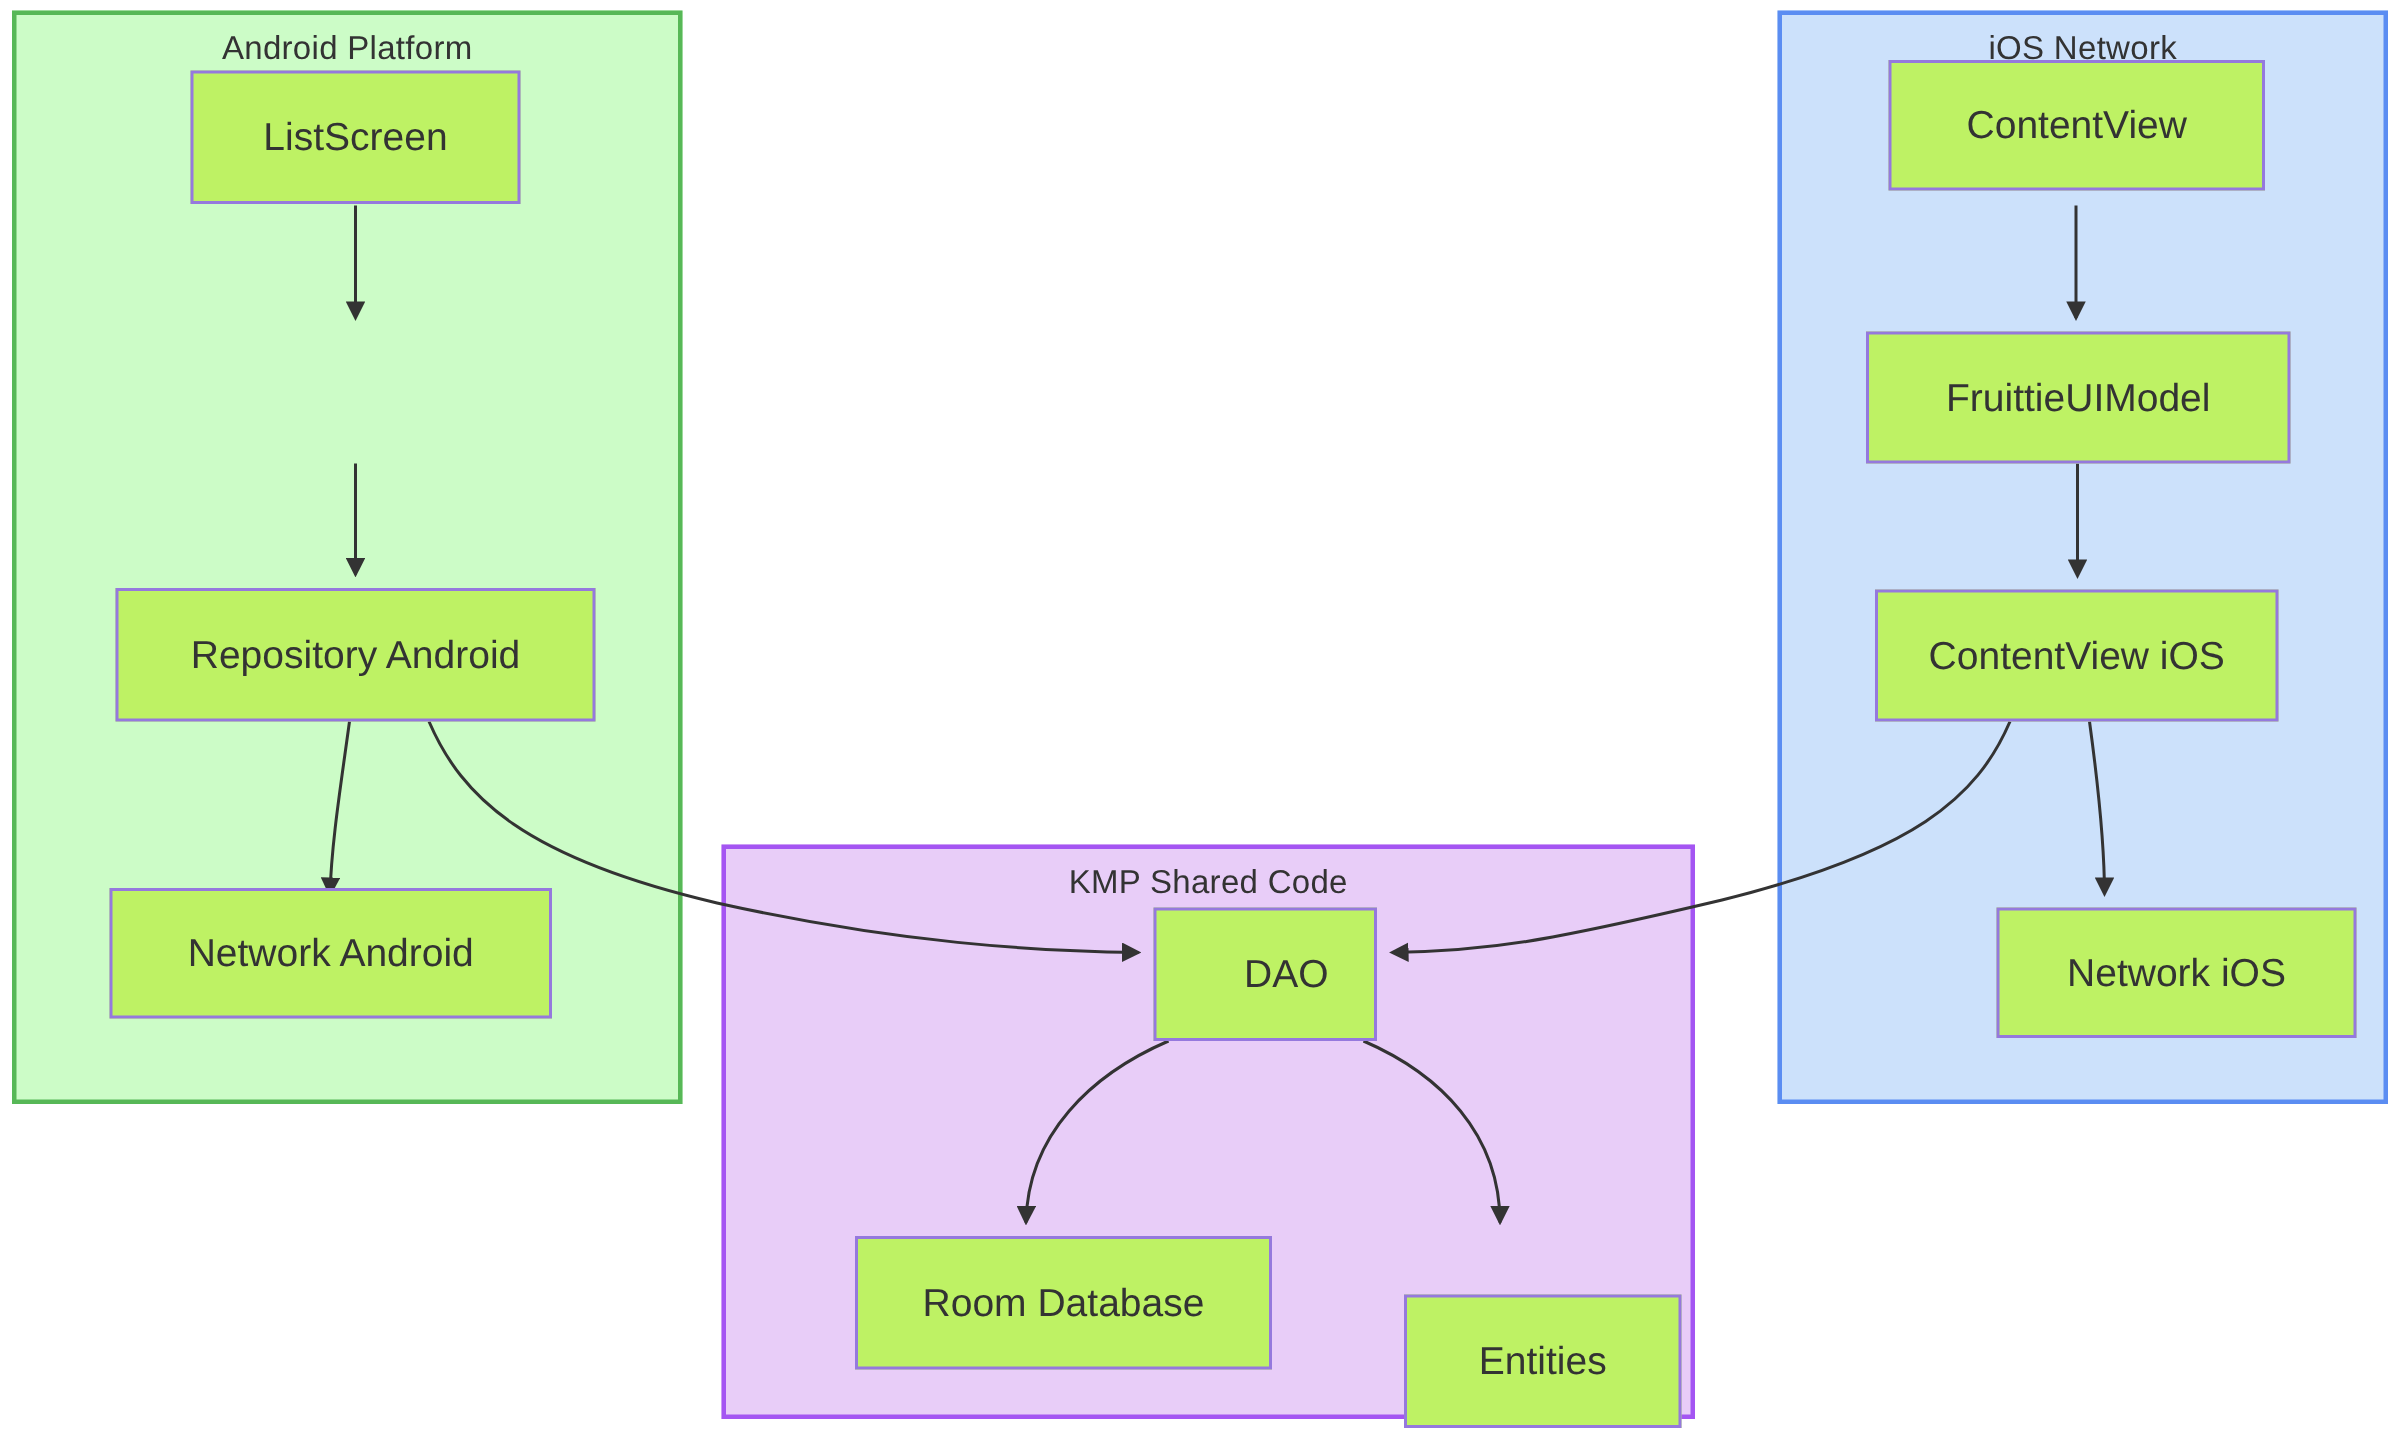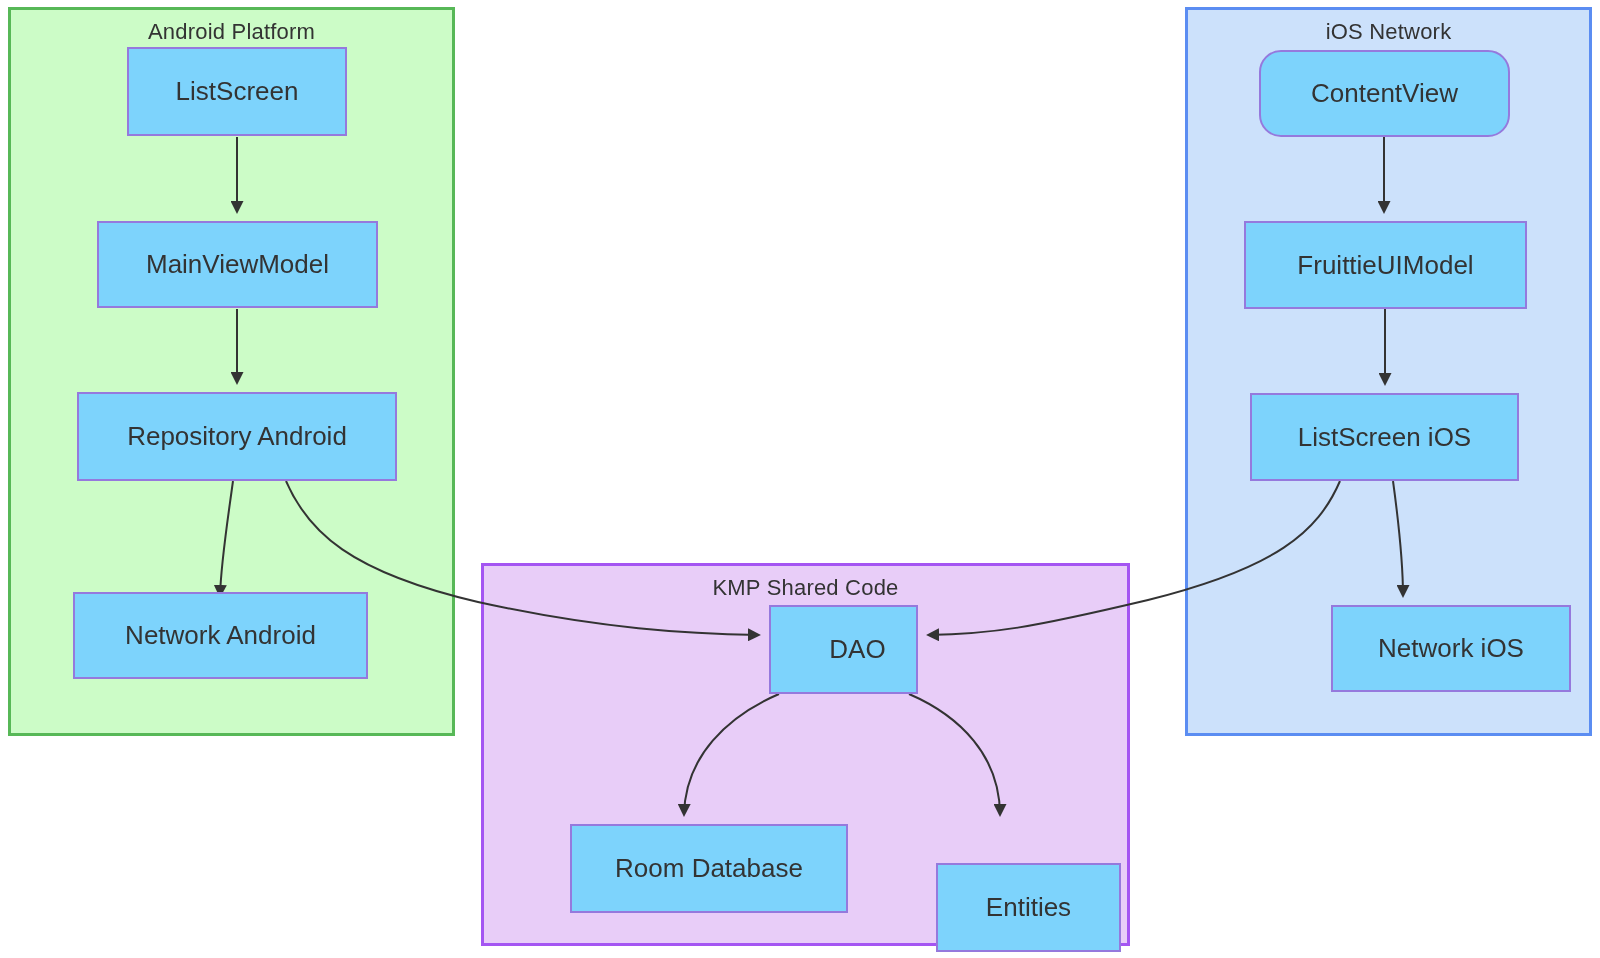--- a/index.html
+++ b/index.html
@@ -44,7 +44,7 @@
   .node {
     position: absolute;
     box-sizing: border-box;
-    background: #7dd3fc;
+    background: #bef264;
     border: 2px solid #9579dd;
     display: flex;
     align-items: center;

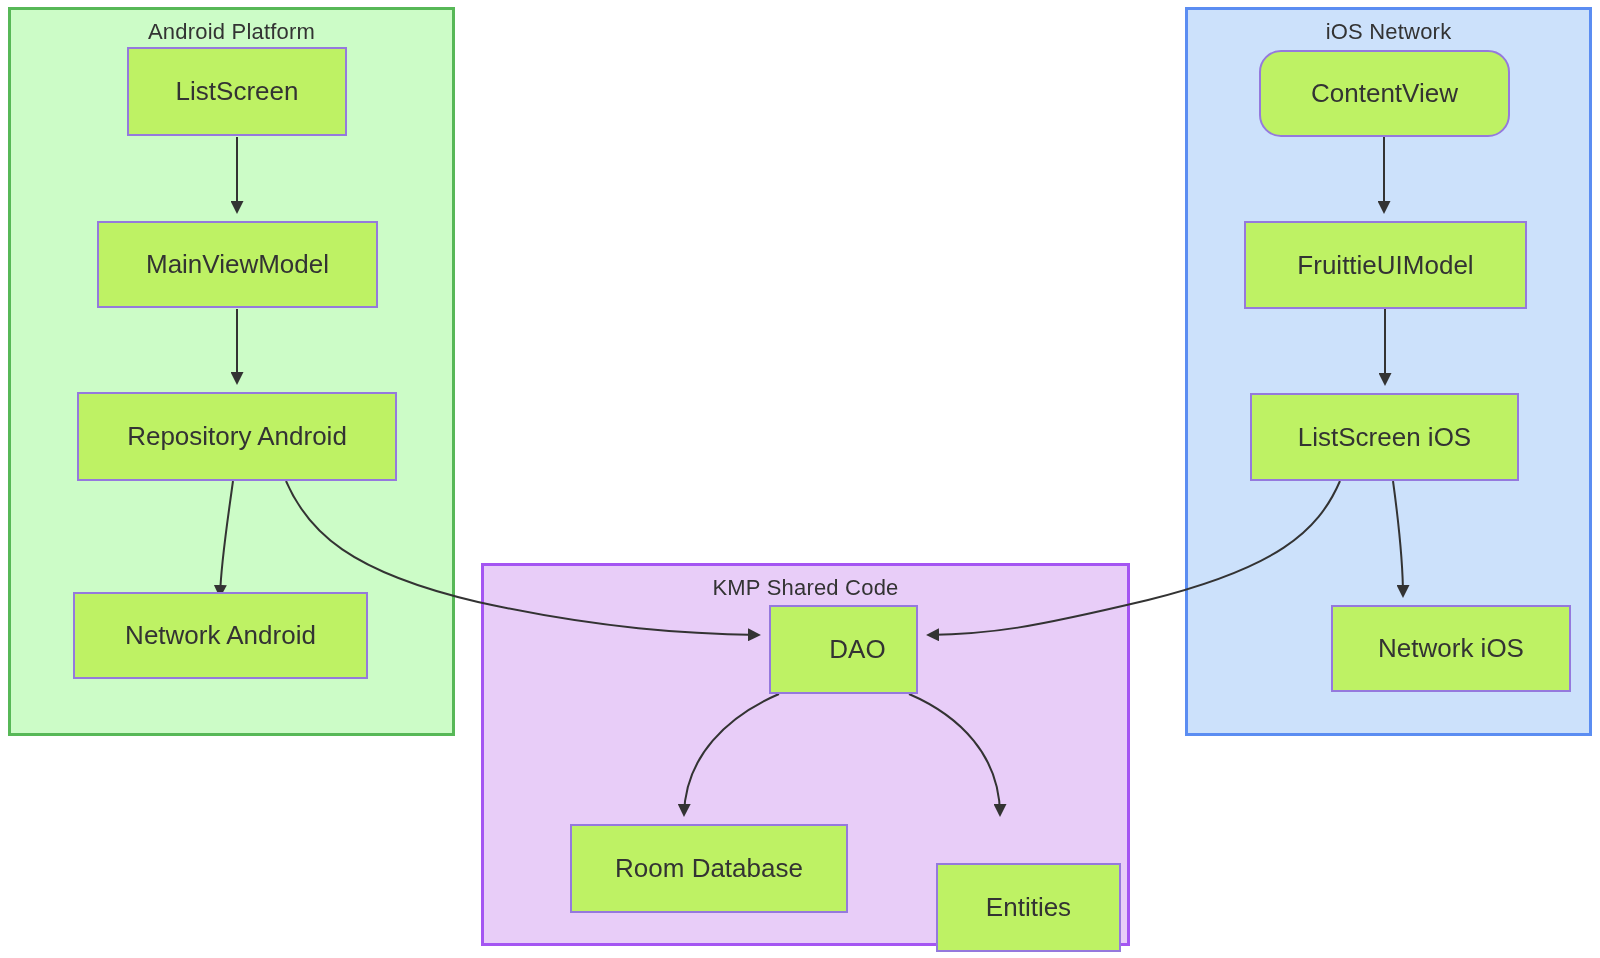--- a/index.html
+++ b/index.html
@@ -72,7 +72,7 @@
   .n-mainviewmodel     { left: 97px;   top: 221px; width: 281px; height: 87px; }
   .n-repository-android{ left: 77px;   top: 392px; width: 320px; height: 89px; }
   .n-network-android   { left: 73px;   top: 592px; width: 295px; height: 87px; }
-  .n-contentview       { left: 1259px; top: 50px;  width: 251px; height: 87px; border-radius: 22px; }
+  .n-contentview       { left: 1259px; top: 40px;  width: 251px; height: 87px; }
   .n-fruittieuimodel   { left: 1244px; top: 221px; width: 283px; height: 88px; }
   .n-repository-ios    { left: 1250px; top: 393px; width: 269px; height: 88px; }
   .n-network-ios       { left: 1283px; top: 605px; width: 240px; height: 87px; margin-left: 48px; }

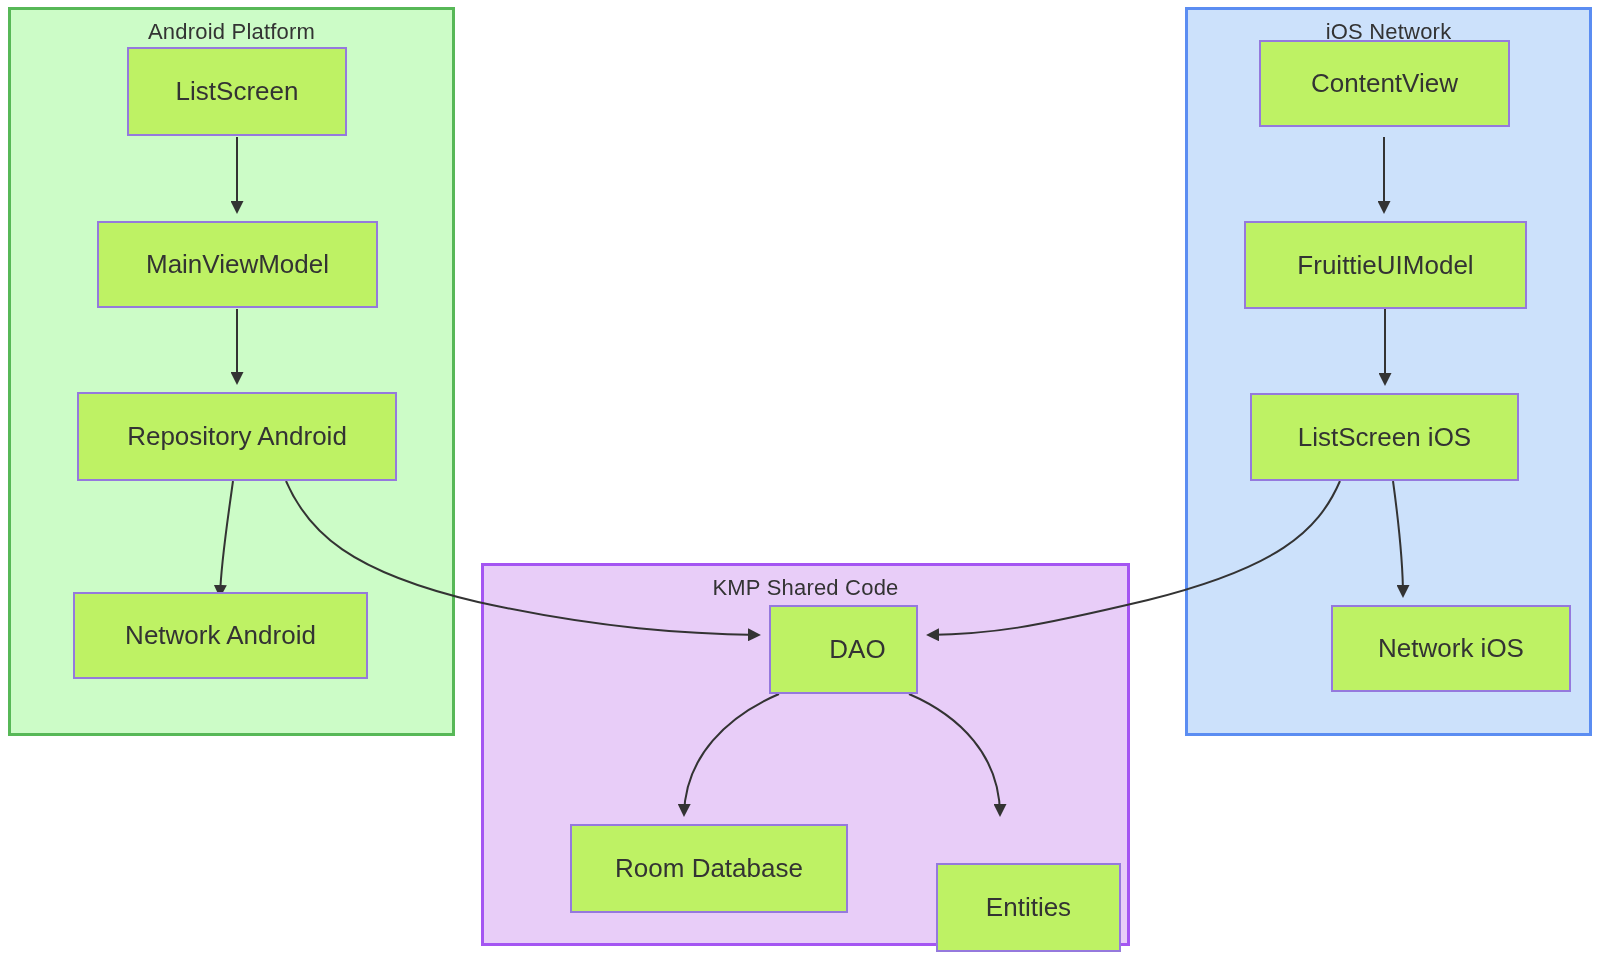--- a/index.html
+++ b/index.html
@@ -116,9 +116,6 @@
   <div class="node n-listscreen">
     <span>ListScreen</span>
   </div>
-  <div class="node n-mainviewmodel">
-    <span>MainViewModel</span>
-  </div>
   <div class="node n-repository-android">
     <span>Repository Android</span>
   </div>

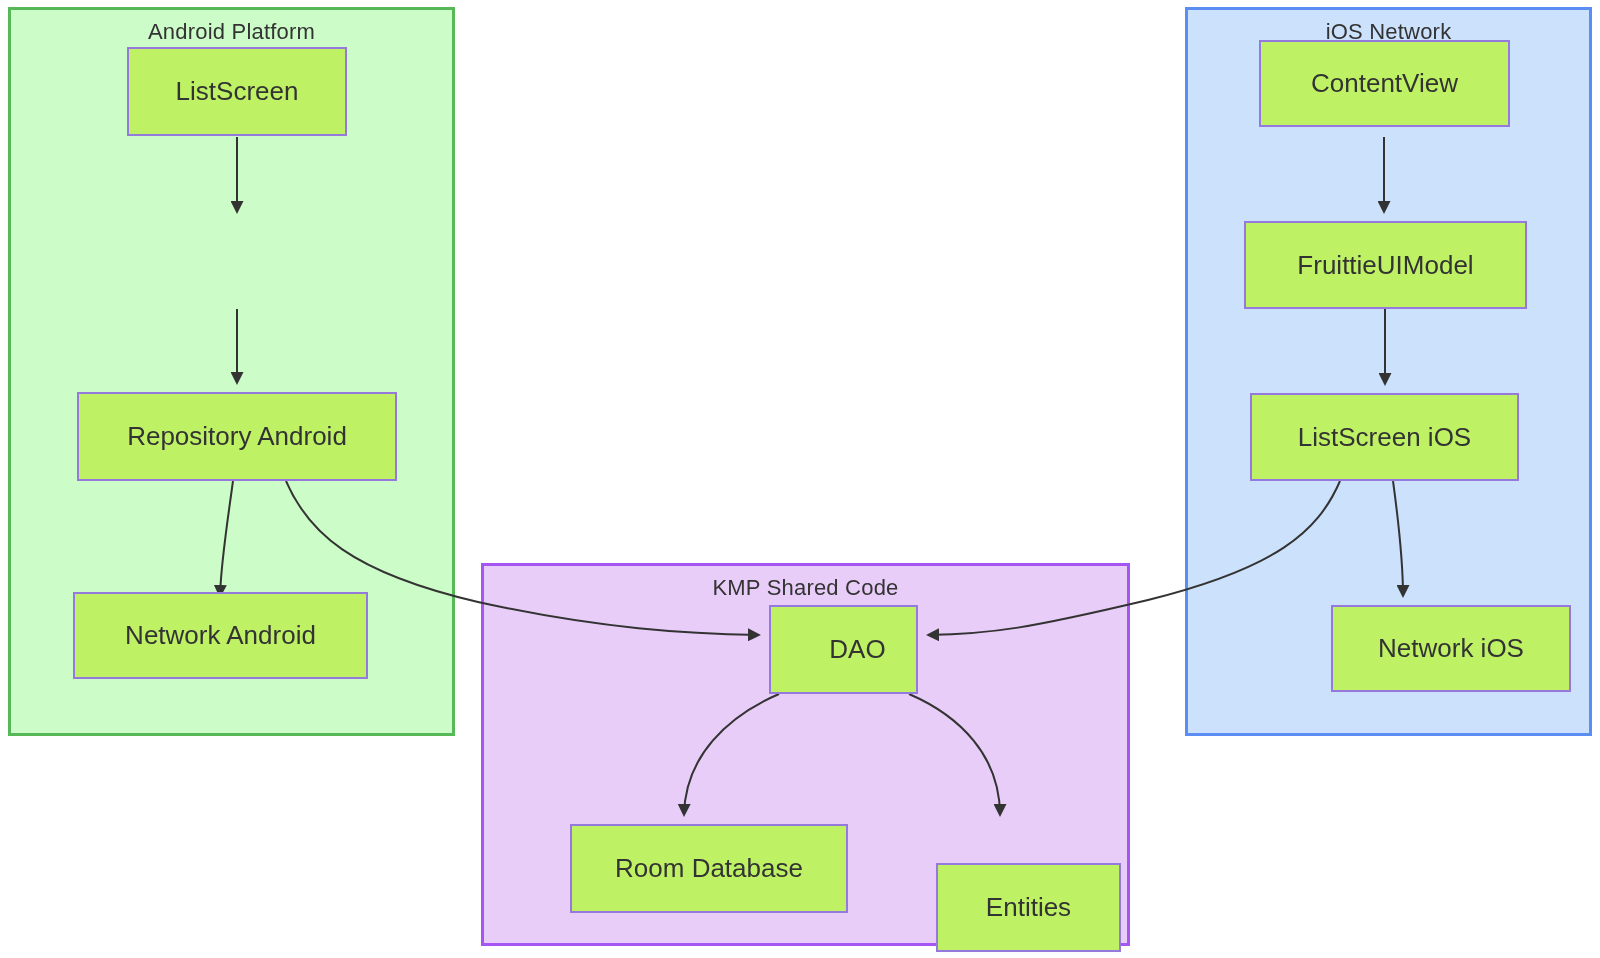--- a/index.html
+++ b/index.html
@@ -129,7 +129,7 @@
     <span>FruittieUIModel</span>
   </div>
   <div class="node n-repository-ios">
-    <span>ListScreen iOS</span>
+    <span>ContentView iOS</span>
   </div>
   <div class="node n-network-ios">
     <span>Network iOS</span>

